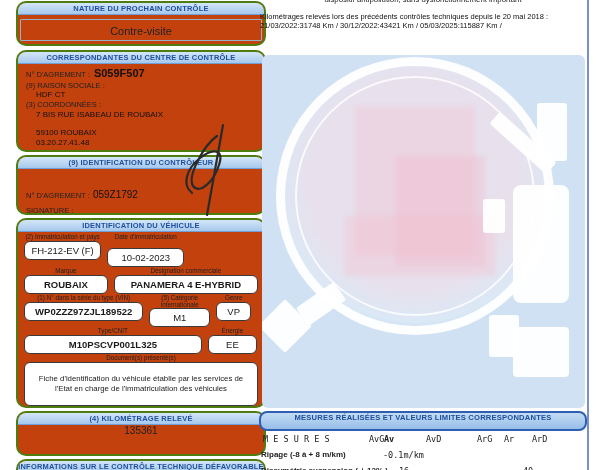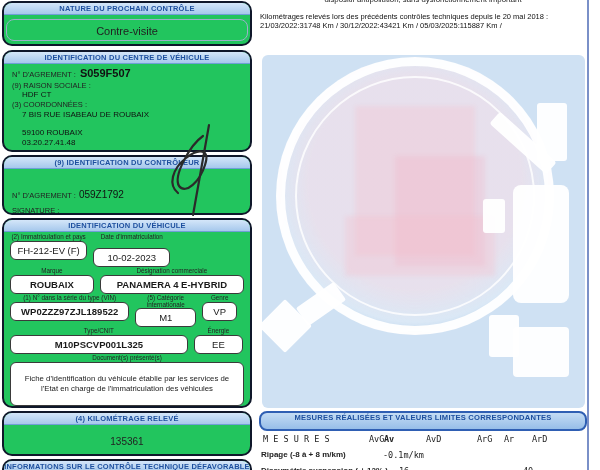--- a/index.html
+++ b/index.html
@@ -8,8 +8,8 @@
   .page { position:absolute; left:0; top:0; width:600px; height:470px; background:#fff; overflow:hidden; }
 
   
-  .section { position:absolute; left:2px; width:250px; background:#22c55e;
-    border:2px solid #0f172a; border-radius:10px; }
+  .section { position:absolute; left:16px; width:250px; background:#c2410c;
+    border:2px solid #4d7c0f; border-radius:10px; }
   .sec-header { height:12px; background:linear-gradient(#d4e6f9,#a6c8ec);
     border-bottom:1px solid #6f9fd6; border-radius:8px 8px 0 0;
     color:#1d4f9e; font-weight:bold; font-size:7.5px; line-height:12px;

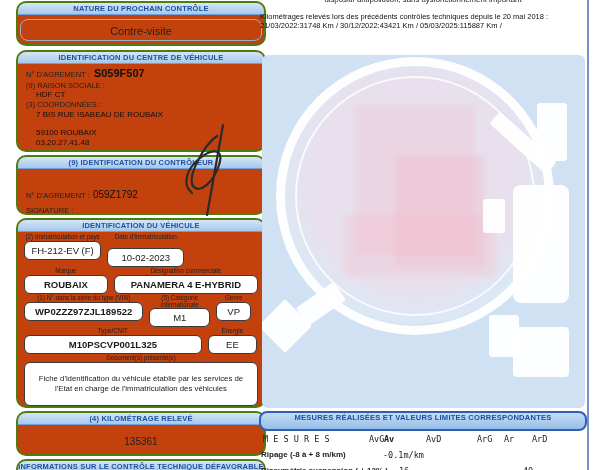--- a/index.html
+++ b/index.html
@@ -16,7 +16,7 @@
     text-align:center; letter-spacing:0.2px; white-space:nowrap; overflow:hidden; }
 
   .sec-nature { top:1px; height:45px; }
-  .nature-value { margin:4px 2px; height:22px; border:1px solid #9ab0c8; border-radius:8px;
+  .nature-value { margin:4px 2px; height:22px; border:1px solid #9ab0c8; border-radius:1px;
     text-align:center; line-height:22px; font-size:11px; color:#222; }
 
   .sec-centre { top:50px; height:102px; }

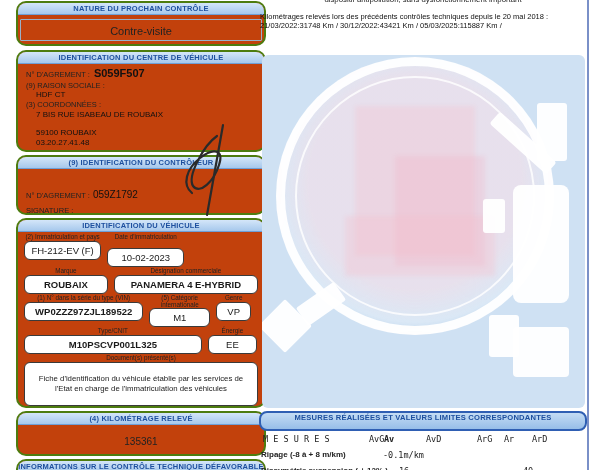--- a/index.html
+++ b/index.html
@@ -92,7 +92,7 @@
   </div>
 
   <div class="section sec-centre">
-    <div class="sec-header">IDENTIFICATION DU CENTRE DE VÉHICULE</div>
+    <div class="sec-header">CORRESPONDANTES DU CENTRE DE CONTRÔLE</div>
     <div class="centre-body">
       <div>
         <span class="lab">N° D'AGREMENT :</span><span class="agrement-big">S059F507</span>

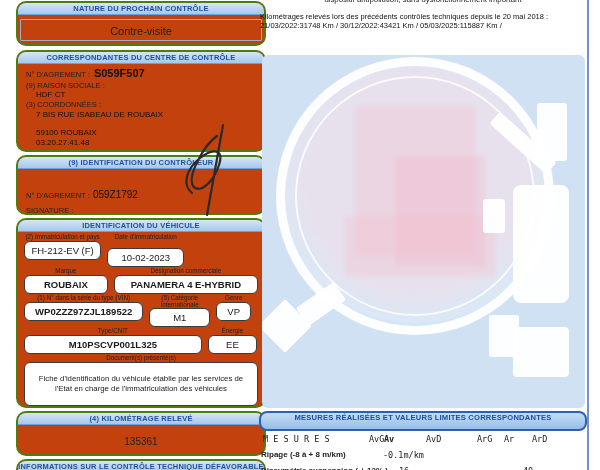--- a/index.html
+++ b/index.html
@@ -46,7 +46,7 @@
     padding:2px 8px; line-height:1.3; white-space:normal; }
 
   .sec-km { top:411px; height:45px; }
-  .km-value { text-align:center; font-size:10px; margin-top:11px; color:#222; }
+  .km-value { text-align:center; font-size:10px; margin-top:0; color:#222; }
 
   .sec-infos { top:459px; height:20px; }
 

